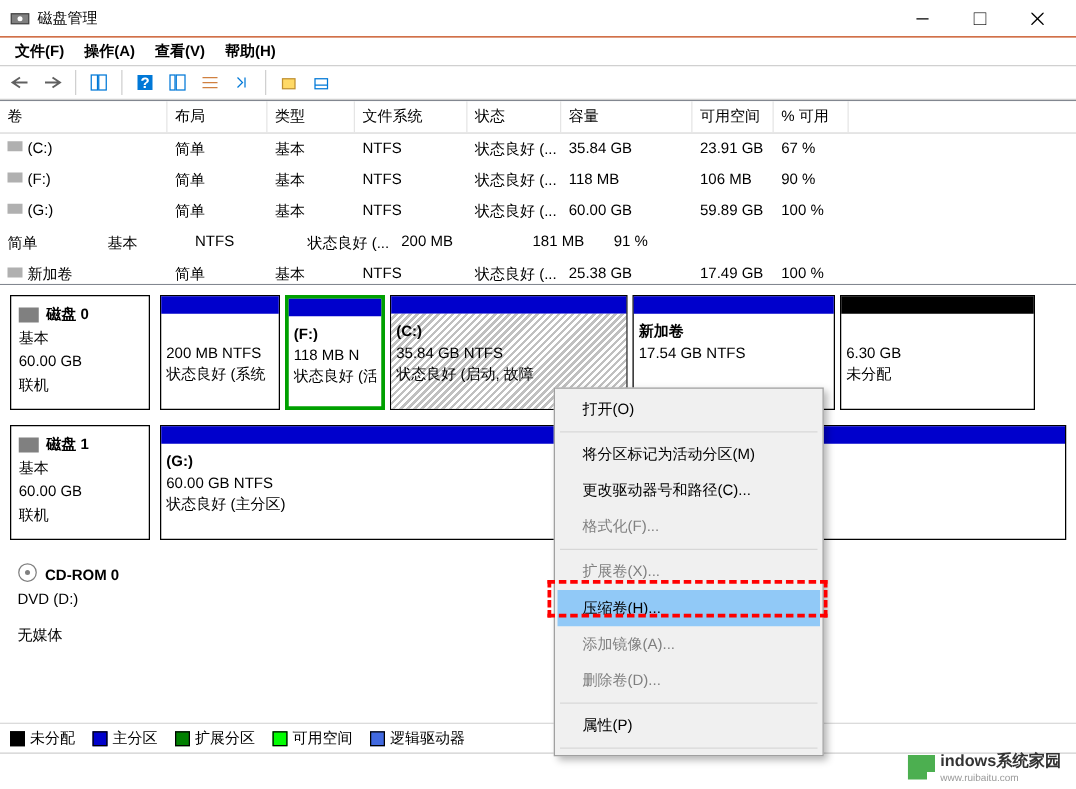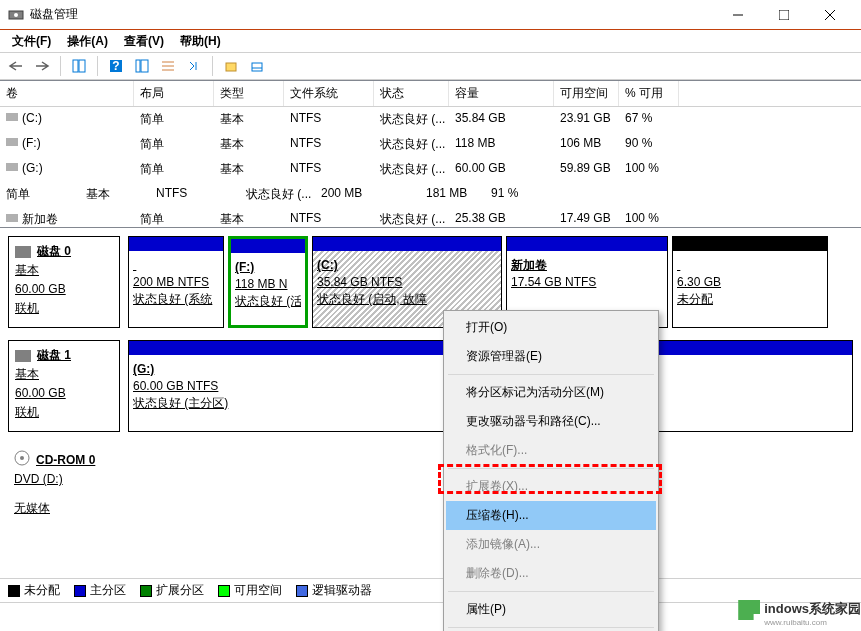--- a/index.html
+++ b/index.html
@@ -36,7 +36,7 @@
 .col-pct { width: 60px; }
 
 .graphical-area { padding: 8px; background: #fff; height: 350px; overflow: auto; position: relative; }
-.disk-row { display: flex; margin-bottom: 12px; height: 92px; text-decoration: underline; }
+.disk-row { display: flex; margin-bottom: 12px; height: 92px; }
 .disk-info { width: 112px; border: 1px solid #000; display: flex; flex-direction: column; padding: 6px; }
 .disk-info-header { display: flex; align-items: center; gap: 6px; }
 .disk-icon { width: 16px; height: 12px; background: #808080; }

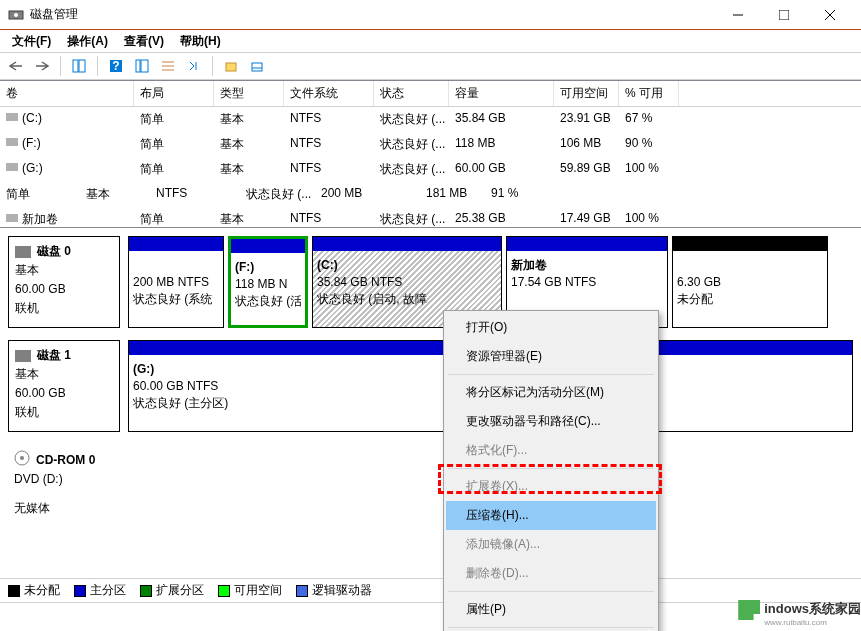--- a/index.html
+++ b/index.html
@@ -341,7 +341,6 @@
 
 <div class="context-menu">
   <div class="ctx-item">打开(O)</div>
-  <div class="ctx-item">资源管理器(E)</div>
   <div class="ctx-sep"></div>
   <div class="ctx-item">将分区标记为活动分区(M)</div>
   <div class="ctx-item">更改驱动器号和路径(C)...</div>

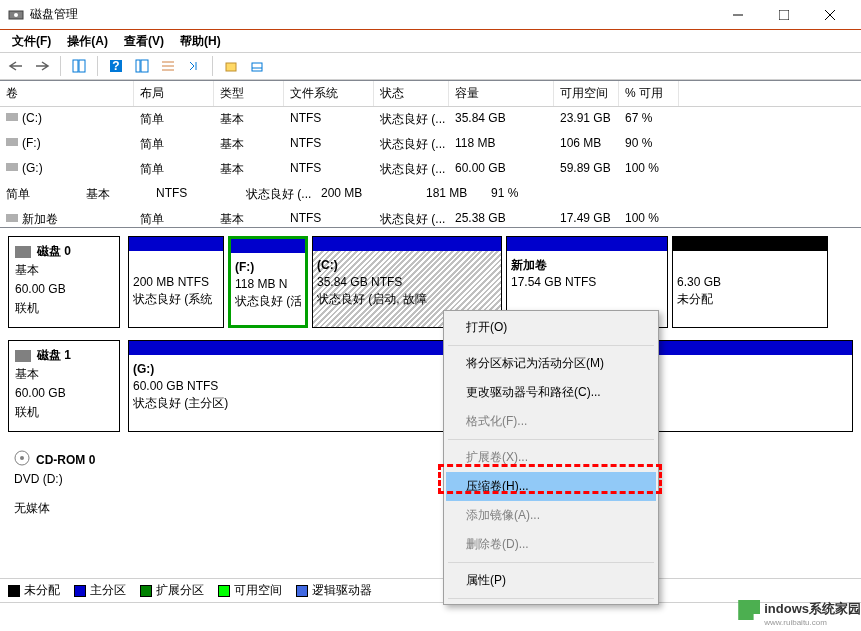--- a/index.html
+++ b/index.html
@@ -66,7 +66,7 @@
 
 .statusbar { height: 22px; border-top: 1px solid #d0d0d0; }
 
-.watermark { position: absolute; right: 0; bottom: 4px; display: flex; align-items: flex-start; gap: 4px; z-index: 200; }
+.watermark { position: absolute; right: 12px; bottom: 4px; display: flex; align-items: center; gap: 4px; z-index: 200; }
 .watermark-flag { width: 22px; height: 20px; background: #4caf50; clip-path: polygon(0 0, 100% 0, 100% 70%, 70% 70%, 70% 100%, 0 100%); }
 .watermark-text { font-weight: bold; font-size: 13px; color: #333; }
 .watermark-sub { font-size: 8px; color: #999; }

